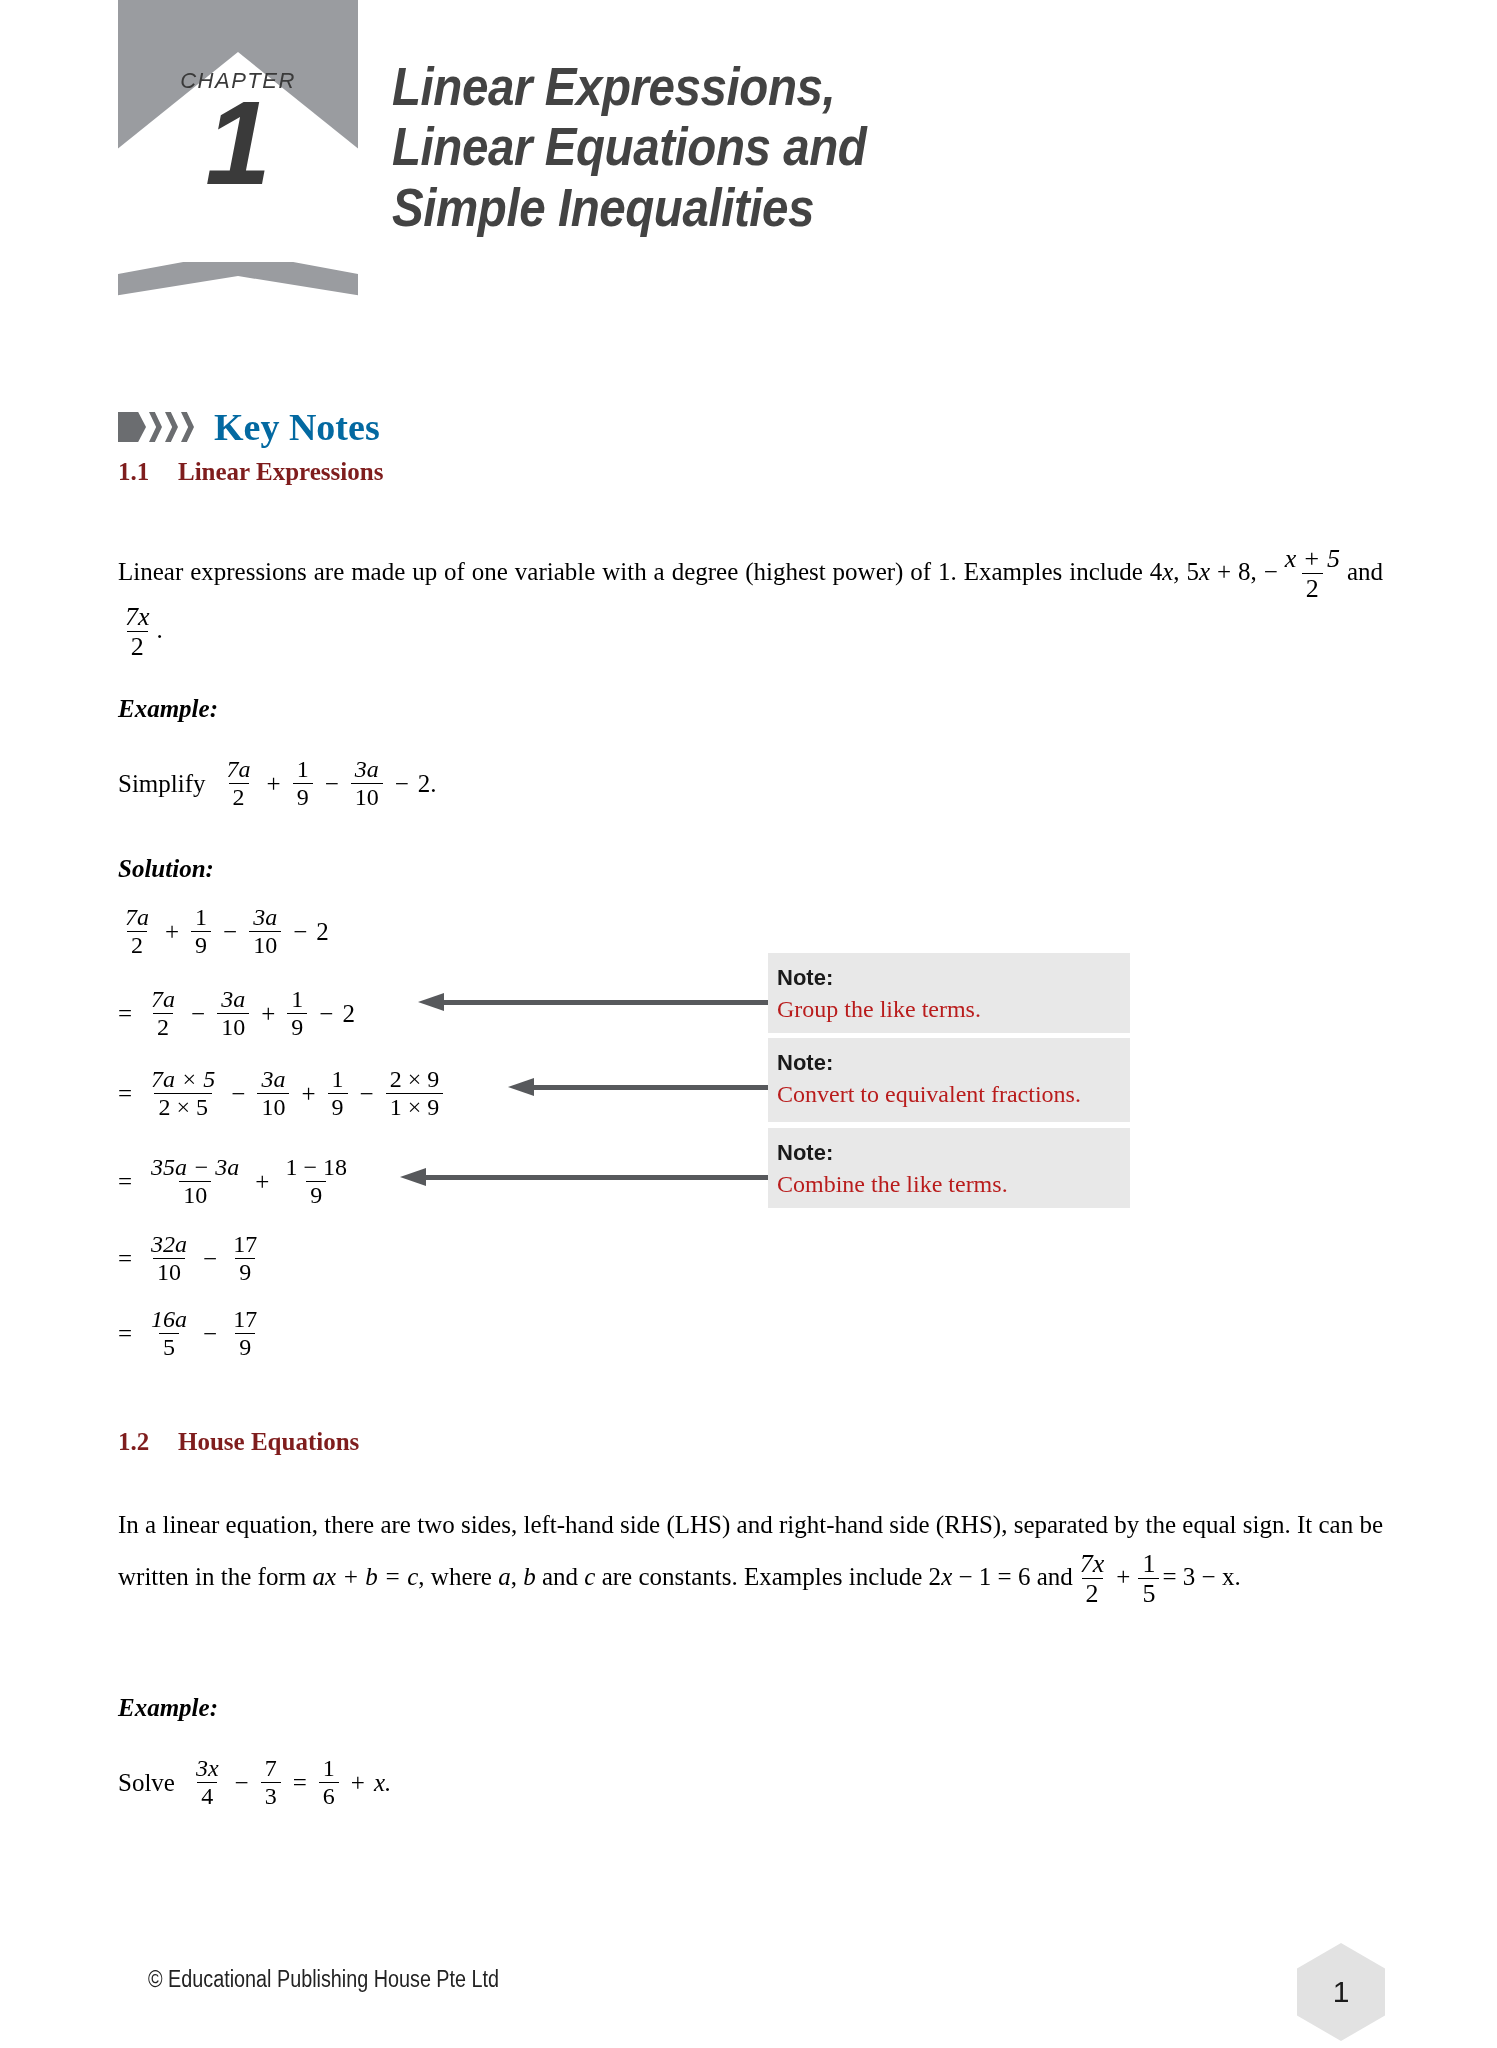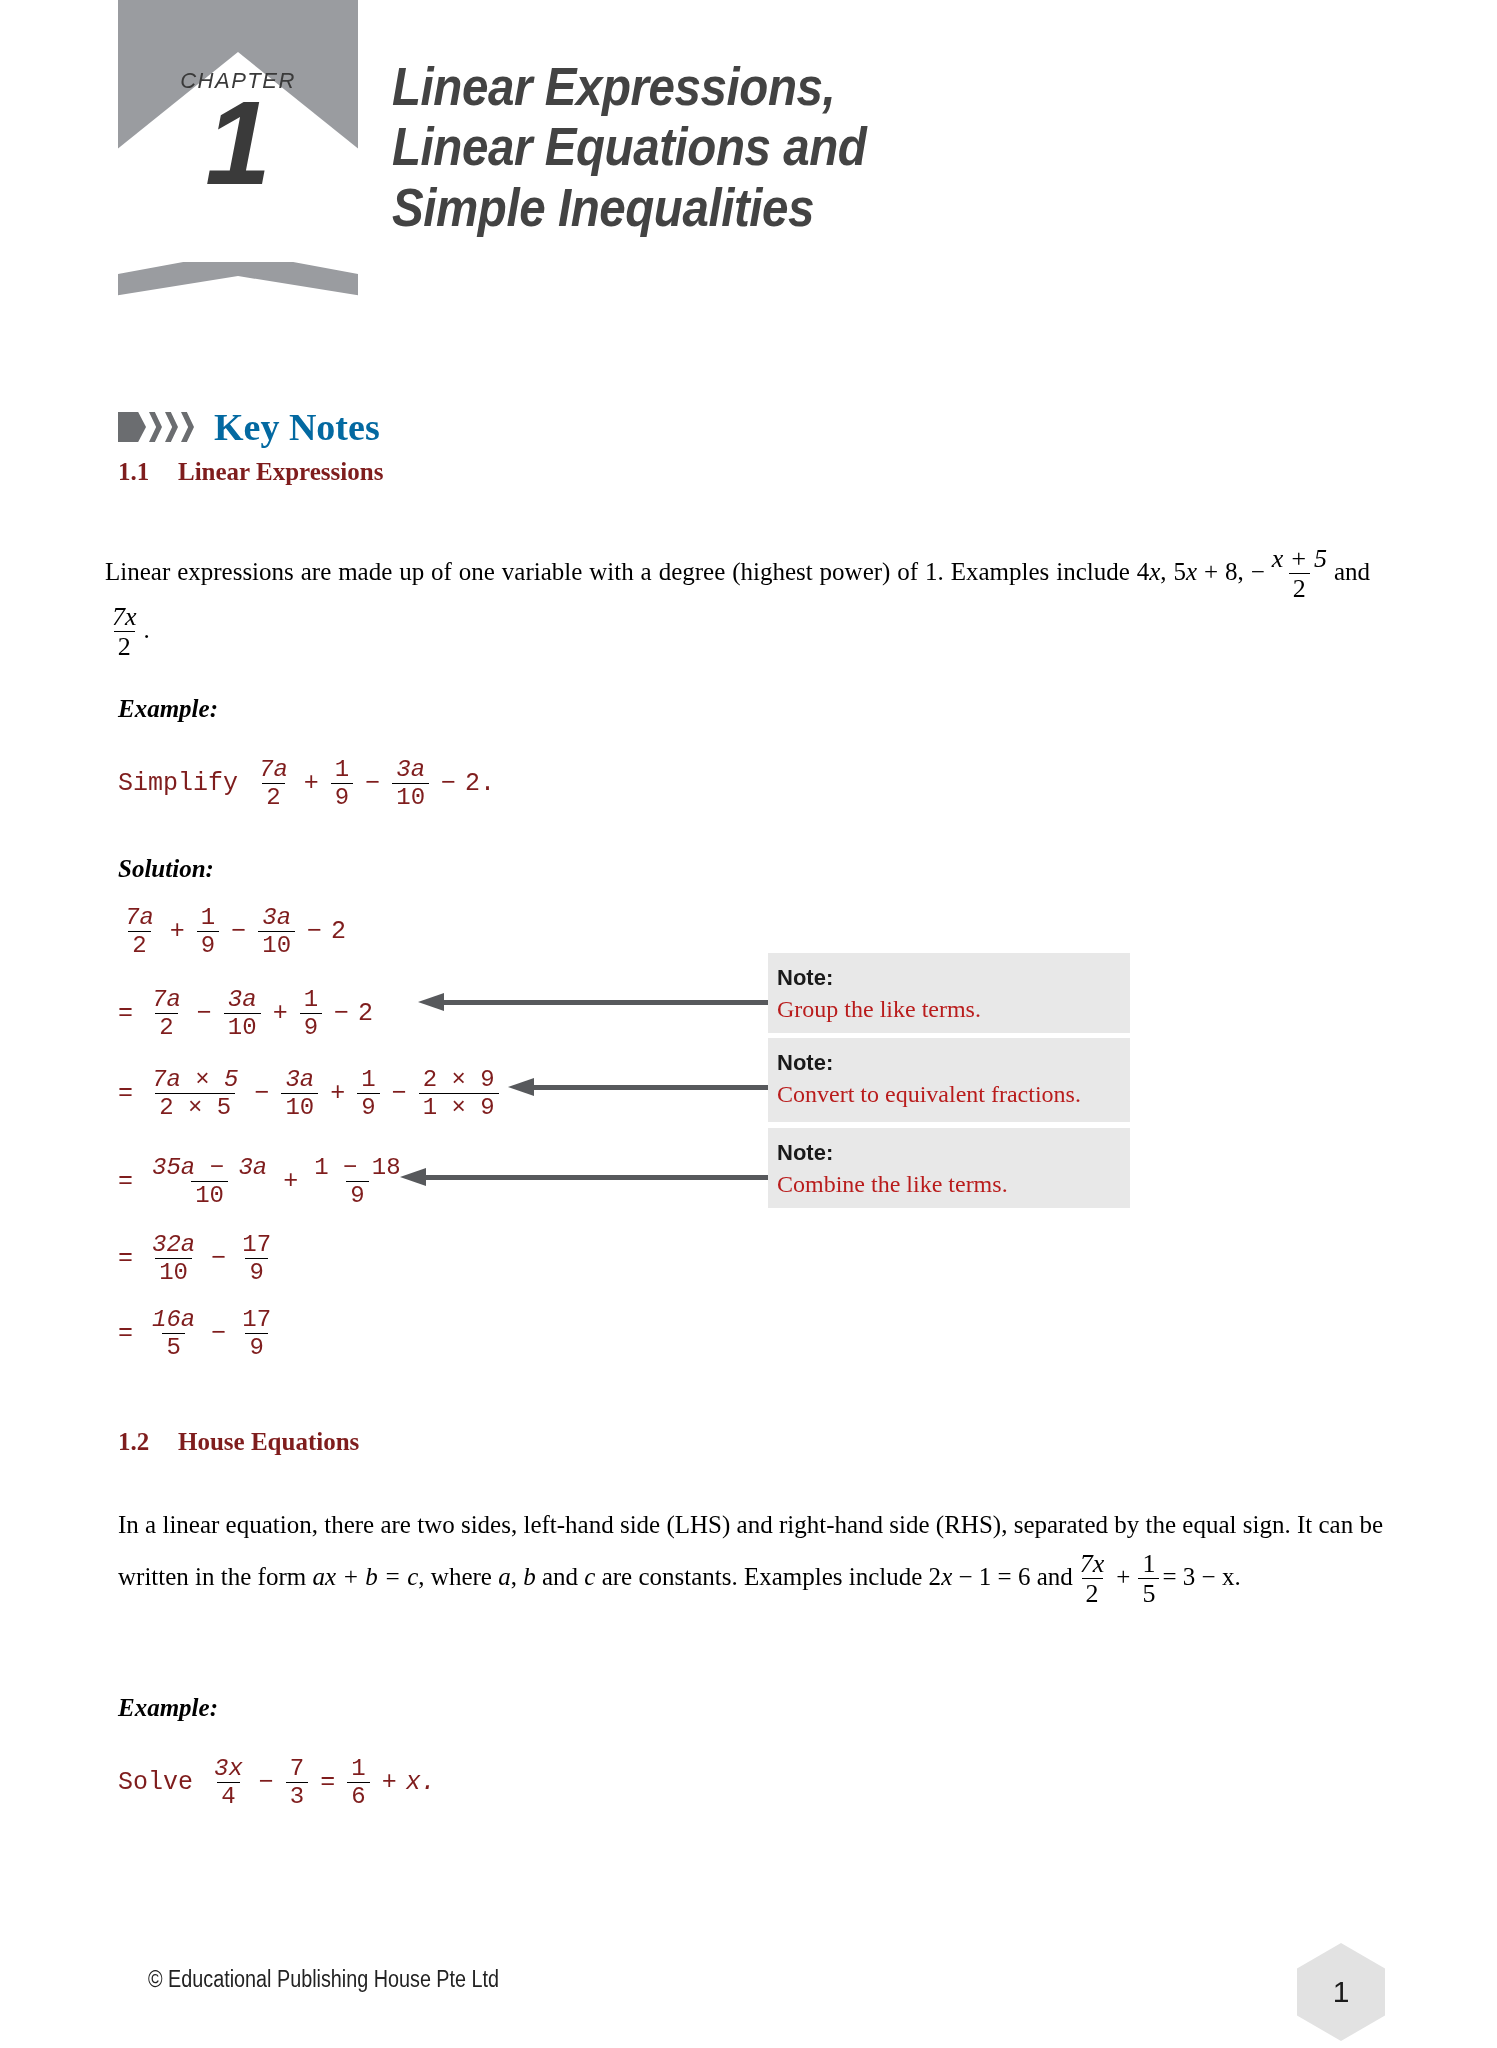--- a/index.html
+++ b/index.html
@@ -185,7 +185,7 @@
   <span class="num">1.1</span><span>Linear Expressions</span>
 </div>
 
-<div class="para" style="left:105px; top:545px; width:1265px;">
+<div class="para" style="left:118px; top:545px; width:1265px;">
   <span>Linear expressions are made up of one variable with a degree (highest power) of 1. Examples include 4</span><span class="ital">x</span><span>, 5</span><span class="ital">x</span><span> + 8, −</span><span class="frac frac-sm">
       <span class="num2 ital">x + 5</span>
       <span class="den2">2</span>

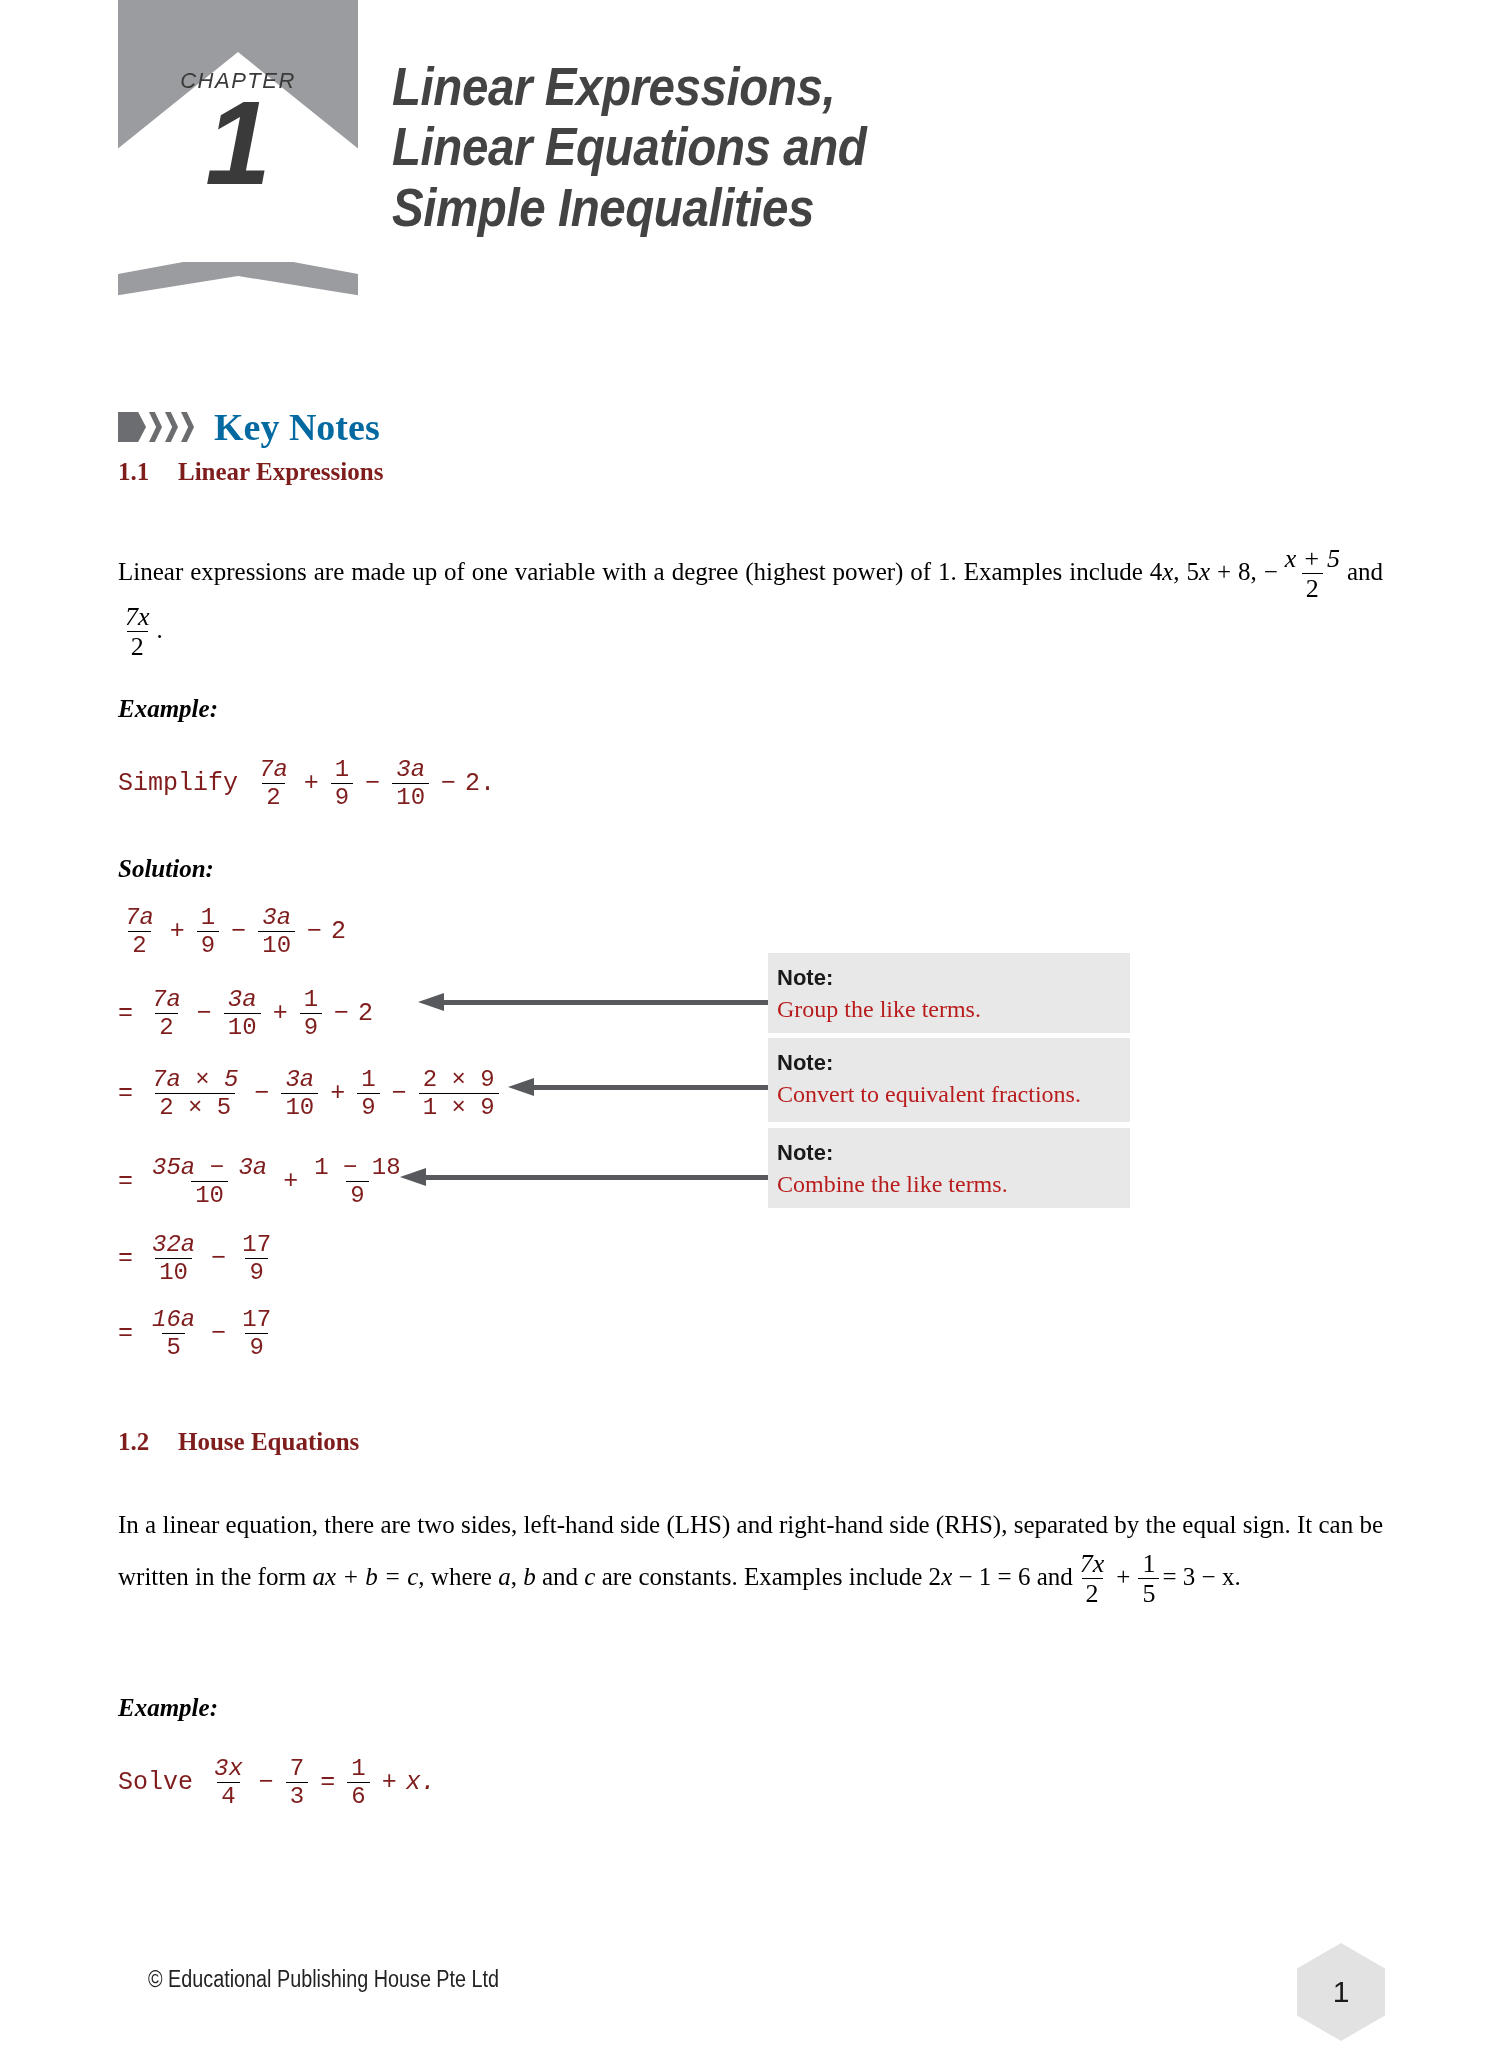--- a/index.html
+++ b/index.html
@@ -92,9 +92,9 @@
 
   
   .math {
-    font-family:Liberation Mono, monospace;
+    font-family:Liberation Serif, serif;
     font-size:25px;
-    color:#7f1d1d;
+    color:#000000;
     display:inline-flex; align-items:center;
     white-space:nowrap;
     line-height:1;

